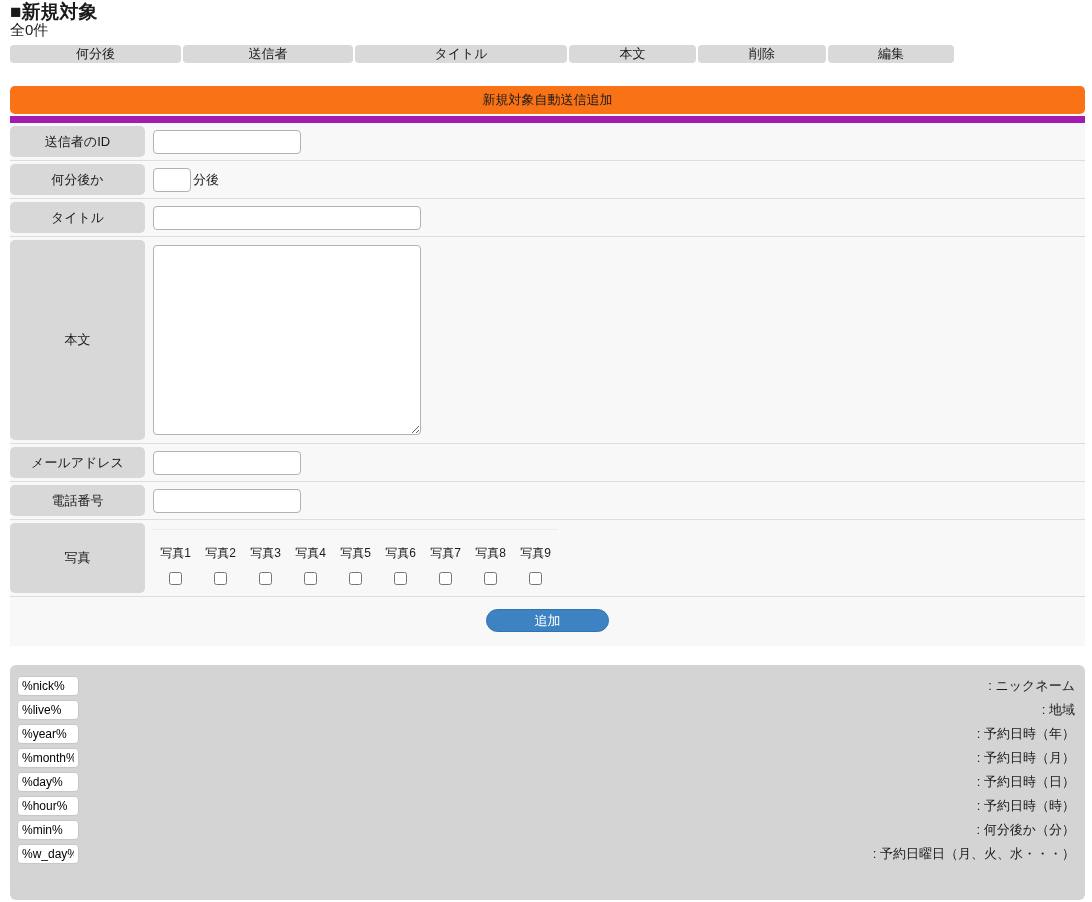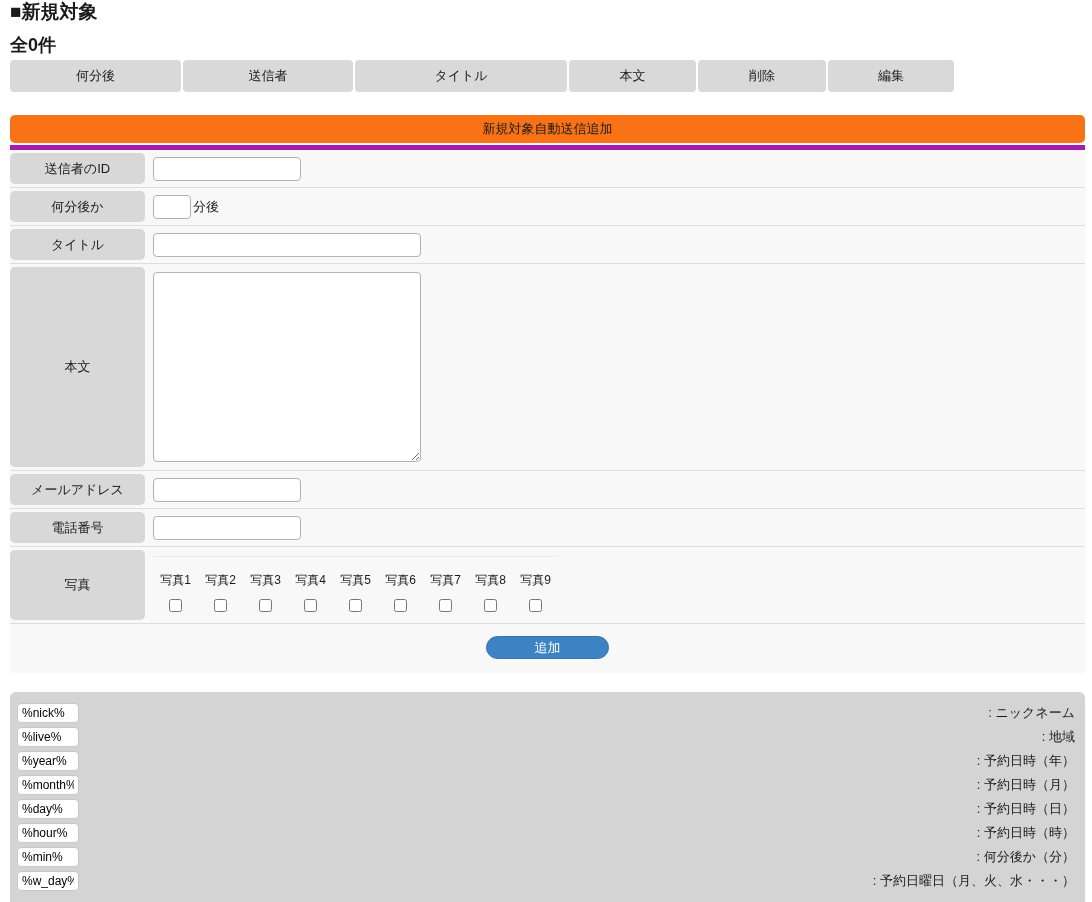--- a/index.html
+++ b/index.html
@@ -15,7 +15,7 @@
 
   
   .page-title { font-weight: bold; font-size: 19px; line-height: 16px; }
-  .page-count { font-size: 18px; line-height: 16px; margin-top: 17px; font-weight: bold; }
+  .page-count { font-size: 15px; line-height: 16px; margin-top: 2px; }
 
   
   .col-headers { display: flex; gap: 2px; margin-top: 7px; }

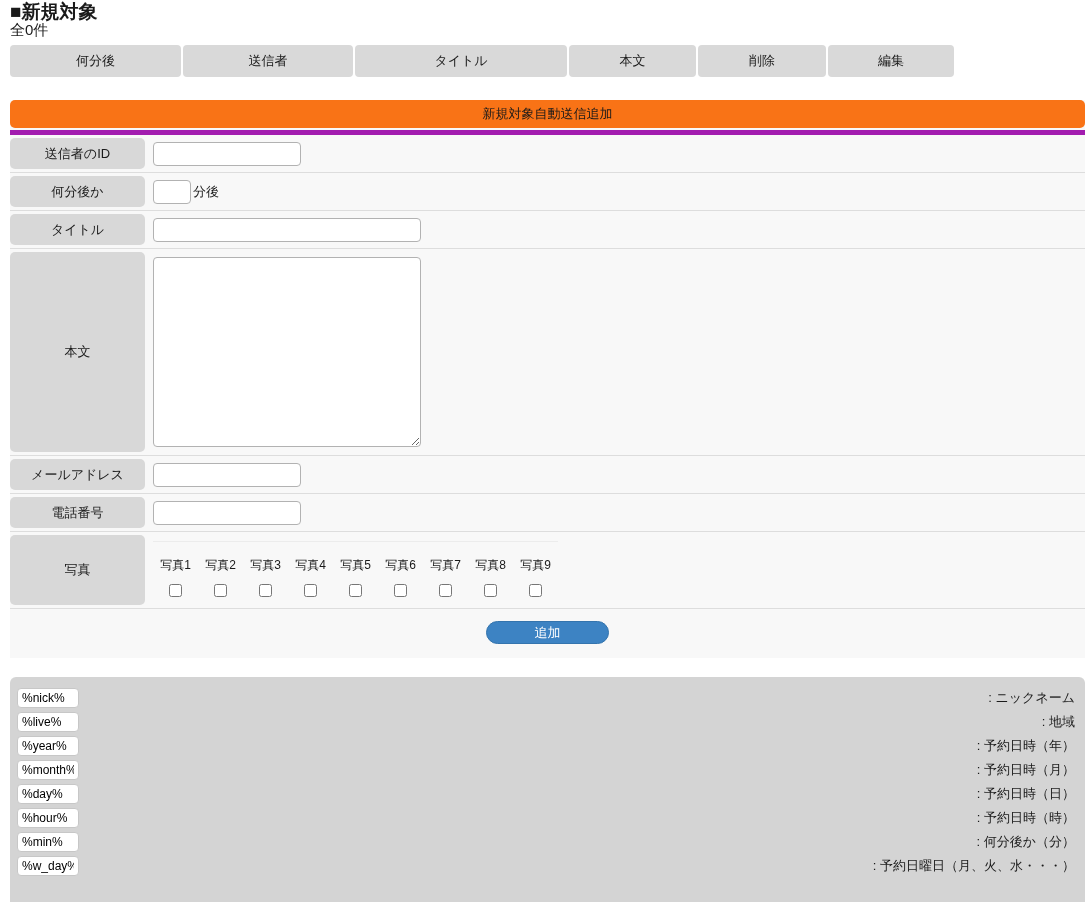--- a/index.html
+++ b/index.html
@@ -21,7 +21,7 @@
   .col-headers { display: flex; gap: 2px; margin-top: 7px; }
   .col-head {
     background: #d9d9d9; border-radius: 4px;
-    height: 32px; display: flex; align-items: center; justify-content: center;
+    height: 18px; display: flex; align-items: center; justify-content: center;
     font-size: 13px;
   }
   .col-head:nth-child(1) { width: 171px; }

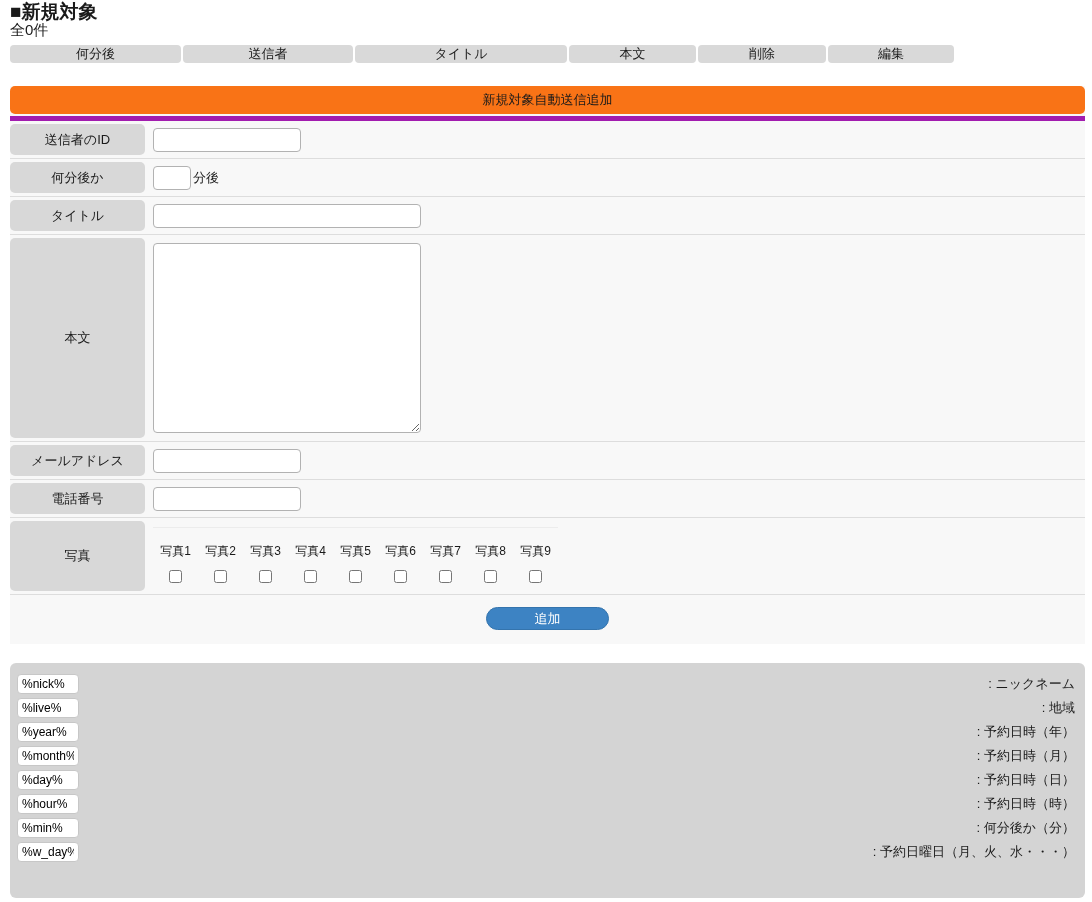--- a/index.html
+++ b/index.html
@@ -39,7 +39,7 @@
     display: flex; align-items: center; justify-content: center;
     font-size: 13px; margin-bottom: 2px;
   }
-  .form-rows { border-top: 5px solid #a21caf; }
+  .form-rows { border-top: 7px solid #a21caf; }
   .form-row { display: flex; align-items: stretch; border-bottom: 1px solid #dddddd; min-height: 38px; }
   .row-label {
     width: 135px; flex: none; background: #d8d8d8; border-radius: 5px;

